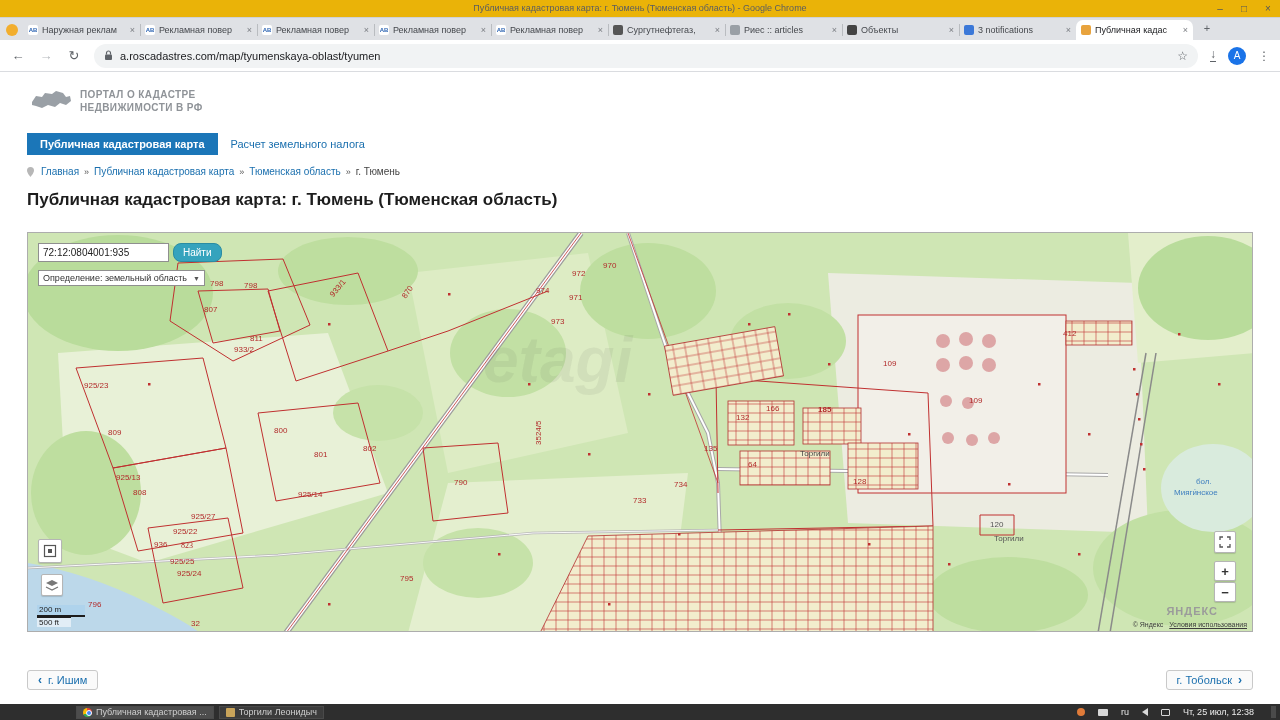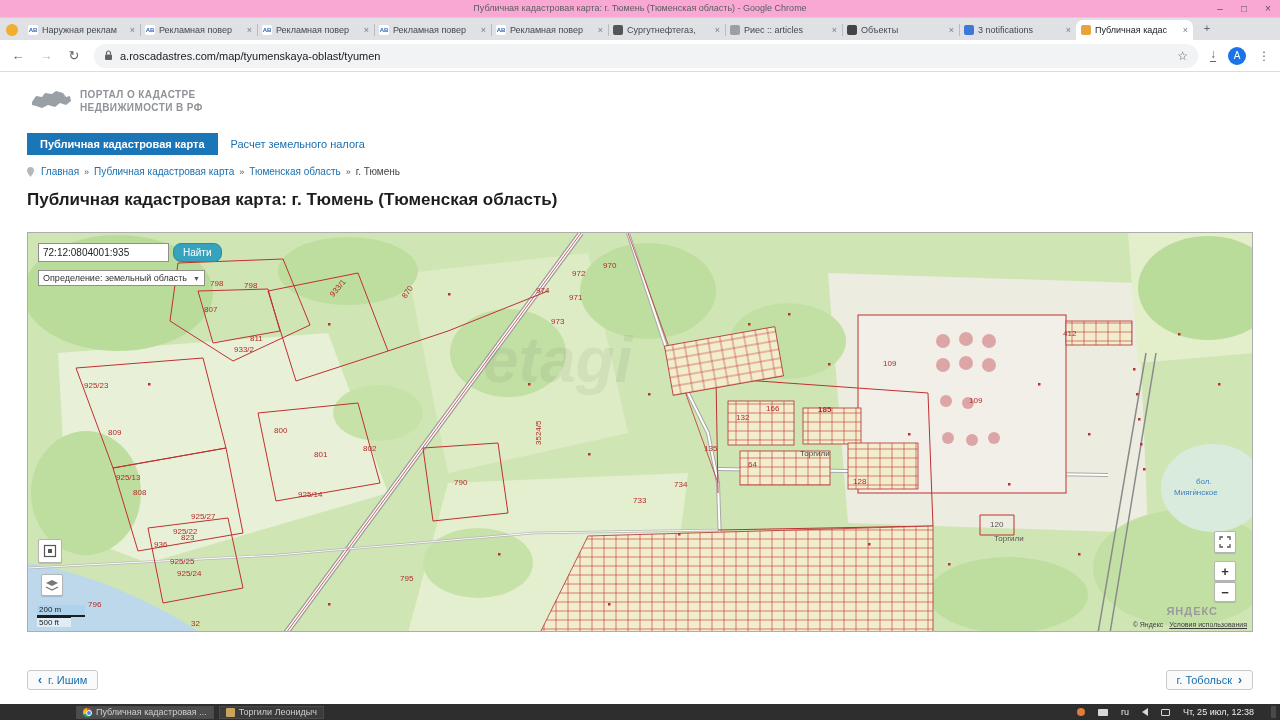--- a/index.html
+++ b/index.html
@@ -7,7 +7,7 @@
   body{font-family:"Liberation Sans",sans-serif;background:#fff}
 
   
-  .titlebar{height:18px;background:#f9a8d4;display:flex;align-items:center;position:relative;border-bottom:1px solid #cfd1d5}
+  .titlebar{height:18px;background:#eab308;display:flex;align-items:center;position:relative;border-bottom:1px solid #cfd1d5}
   .titlebar .title{flex:1;text-align:center;font-size:9px;color:#5a5d61;line-height:17px;white-space:nowrap;overflow:hidden}
   .win-controls{position:absolute;right:6px;top:0;height:17px;display:flex;gap:12px;align-items:center;color:#53565a;font-size:10px}
   .win-btn{width:12px;text-align:center;cursor:default;line-height:10px}

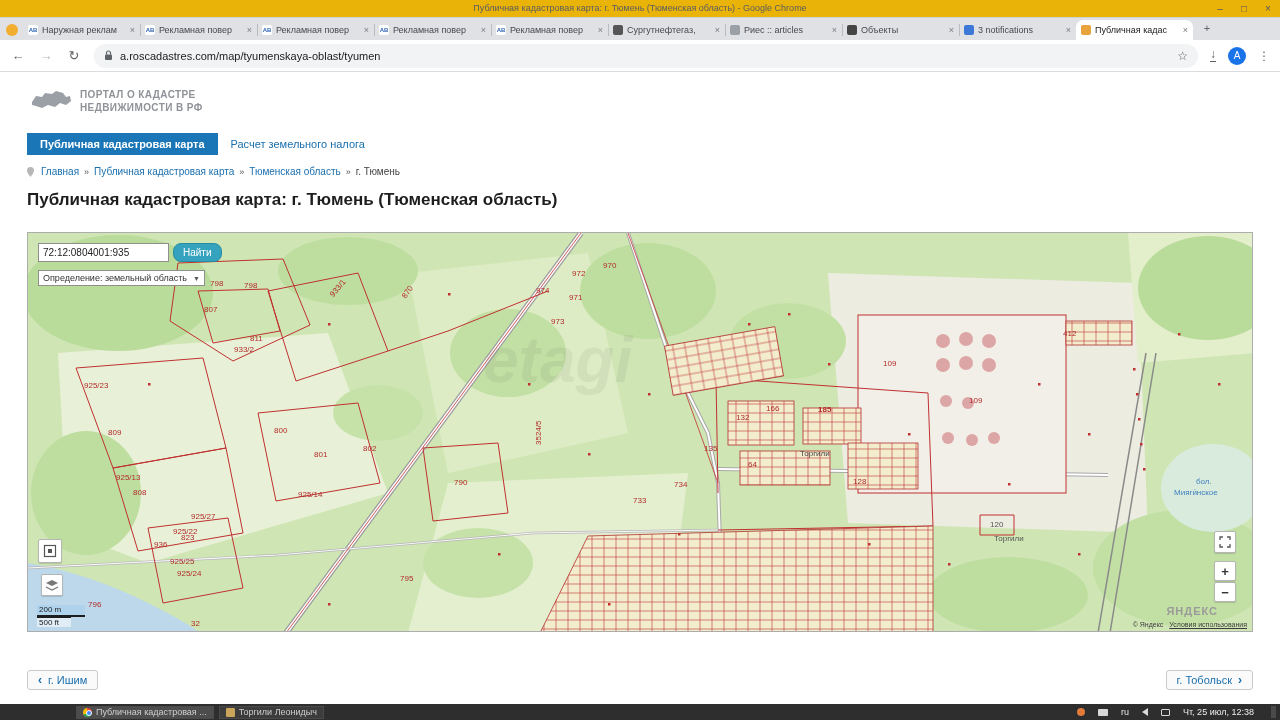--- a/index.html
+++ b/index.html
@@ -355,7 +355,7 @@
         <span class="map-label" style="left: 163px; top: 279px;">925/27</span>
         <span class="map-label" style="left: 145px; top: 294px;">925/22</span>
         <span class="map-label" style="left: 126px; top: 307px;">936</span>
-        <span class="map-label" style="left: 153px; top: 300px;">823</span>
+        <span class="map-label" style="left: 153px; top: 308px; font-family: Liberation Serif, serif;">823</span>
         <span class="map-label" style="left: 142px; top: 324px;">925/25</span>
         <span class="map-label" style="left: 149px; top: 336px;">925/24</span>
         <span class="map-label" style="left: 60px; top: 367px;">796</span>

